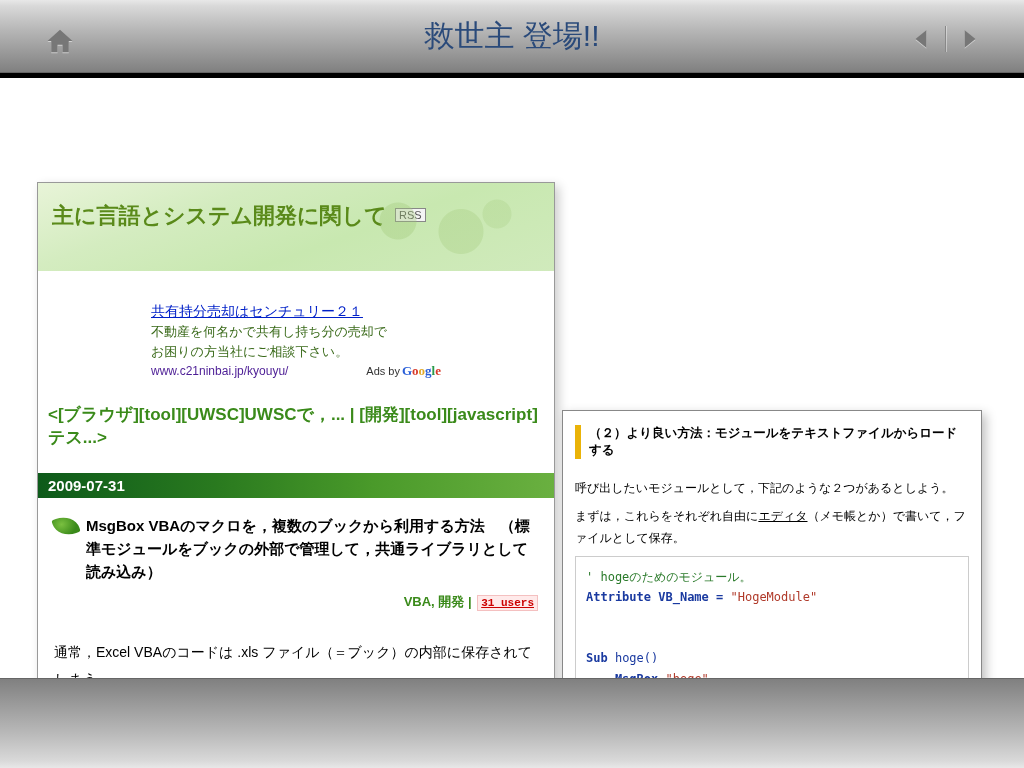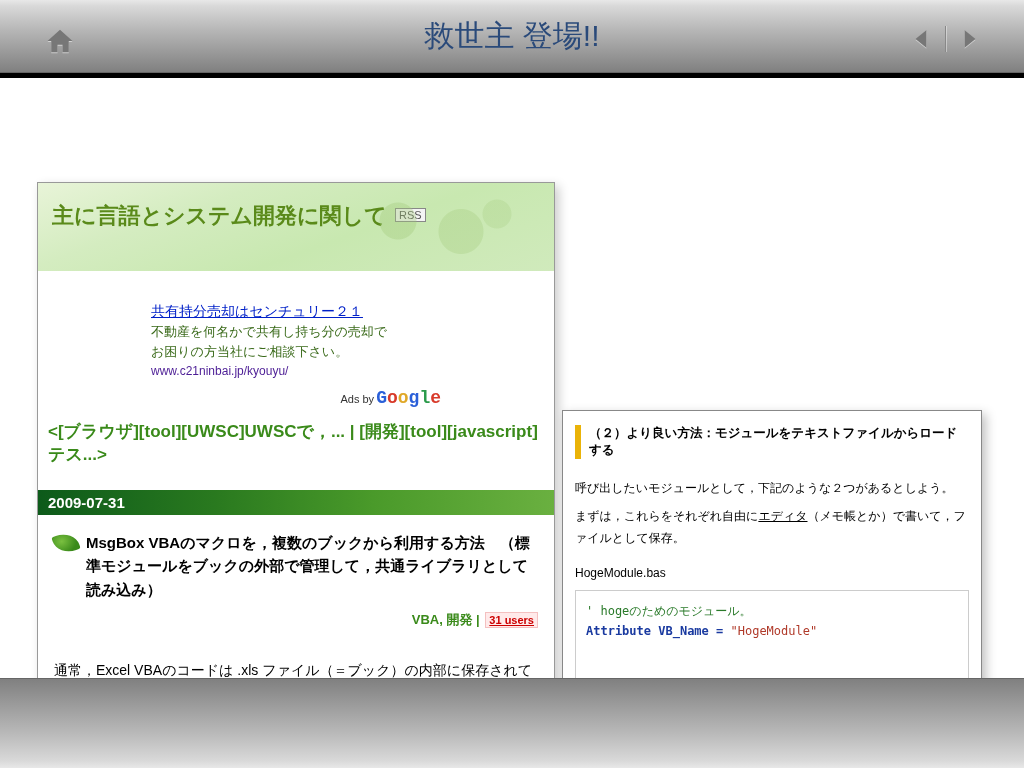--- a/index.html
+++ b/index.html
@@ -73,7 +73,7 @@
 .ad-body { color: #3a6a1a; }
 .ad-url { color: #4c1d95; font-size: 12px; }
 .ads-by { float: right; font-size: 11px; color: #333; display:flex; align-items:baseline; }
-.ads-by b { font-family: Liberation Mono, monospace; font-size: 18px; margin-left:2px;margin-top:24px;}
+.ads-by b { font-family: Liberation Serif, serif; font-size: 13px; margin-left:2px;}
 .b-blue{color:#2a5fd8}.b-red{color:#d83a2a}.b-yel{color:#e0a828}.b-grn{color:#2a9a4a}
 .breadcrumb {
   padding: 8px 10px 24px; font-size: 17px; color: #3a8a1a; clear:both;font-weight:bold;

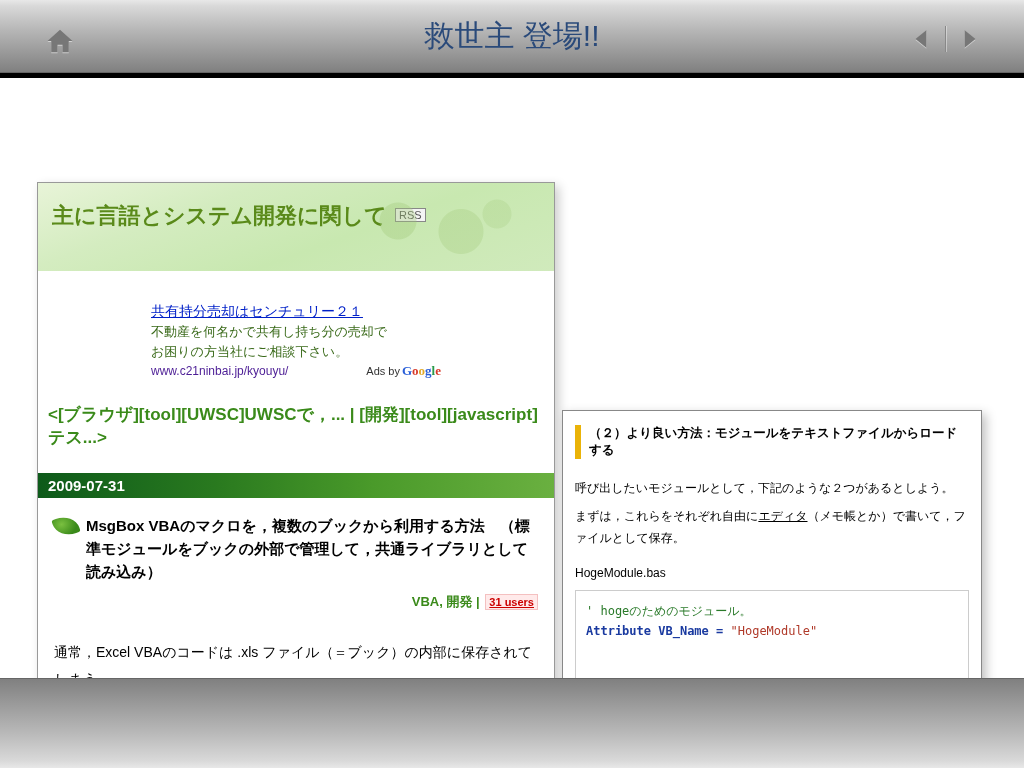--- a/index.html
+++ b/index.html
@@ -196,7 +196,6 @@
     <div class="section-title">（２）より良い方法：モジュールをテキストファイルからロードする</div>
     <div class="p-text">呼び出したいモジュールとして，下記のような２つがあるとしよう。</div>
     <div class="p-text"><span>まずは，これらをそれぞれ自由に</span><span class="und">エディタ</span><span>（メモ帳とか）で書いて，ファイルとして保存。</span></div>
-    <div class="filename">HogeModule.bas</div>
     <div class="code"><span class="c-comment">' hogeのためのモジュール。</span>
 <span class="c-kw">Attribute VB_Name = </span><span class="c-str">"HogeModule"</span>
 

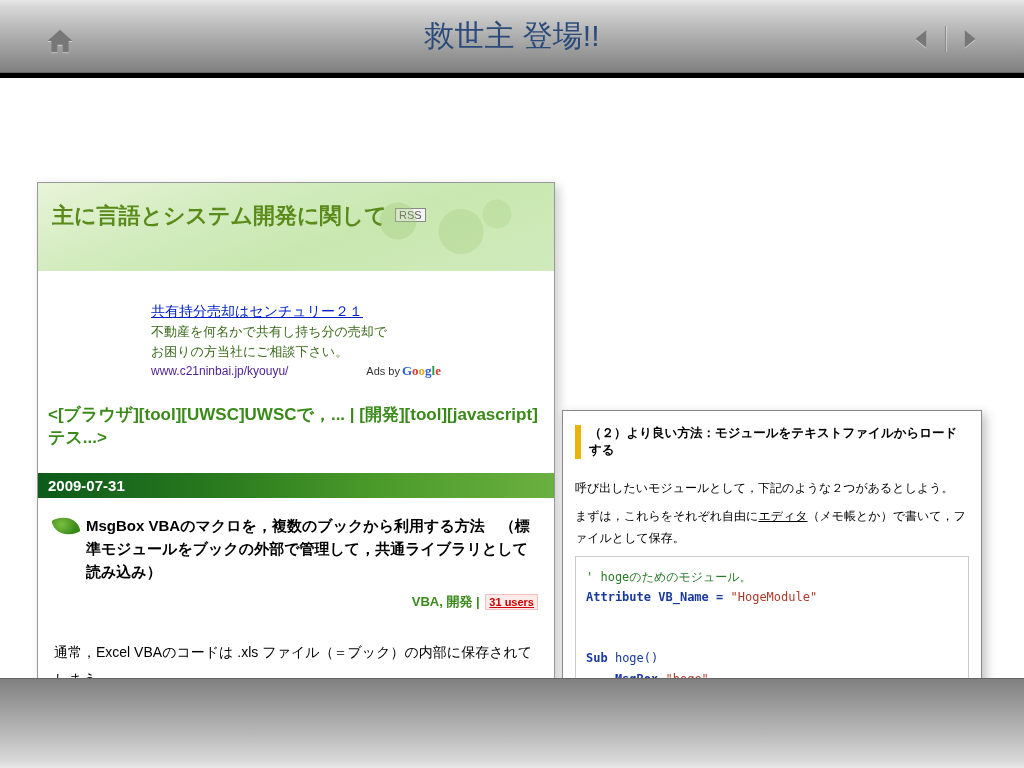--- a/index.html
+++ b/index.html
@@ -98,7 +98,7 @@
 }
 .users-badge {
   background: #ffeaea; color: #c00; font-size: 11px; font-weight: bold;
-  padding: 1px 3px; border:1px solid #f4c0c0; text-decoration: underline; margin-left:2px;
+  padding: 1px 3px; border:1px solid #f4c0c0; text-decoration: underline; margin-left:2px;font-family:Liberation Mono, monospace;
 }
 .body-text { margin-top: 28px; font-size: 14px; line-height: 1.9; }
 .body-text p { margin-bottom: 10px; }

